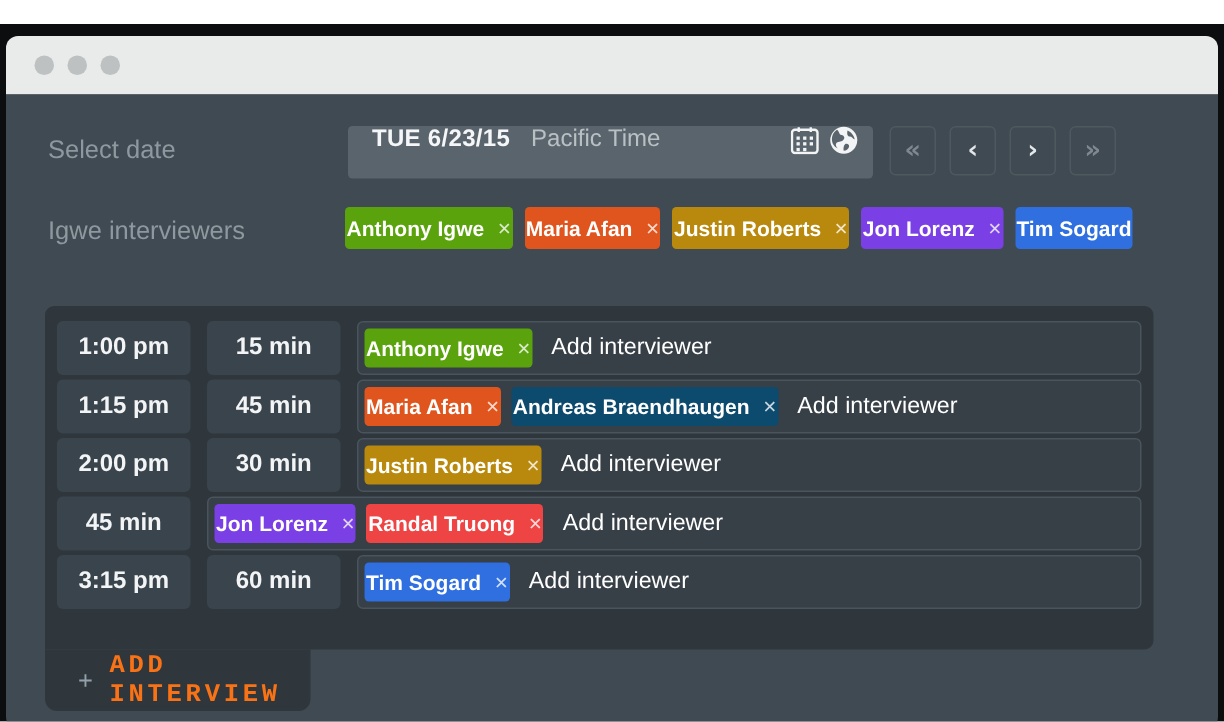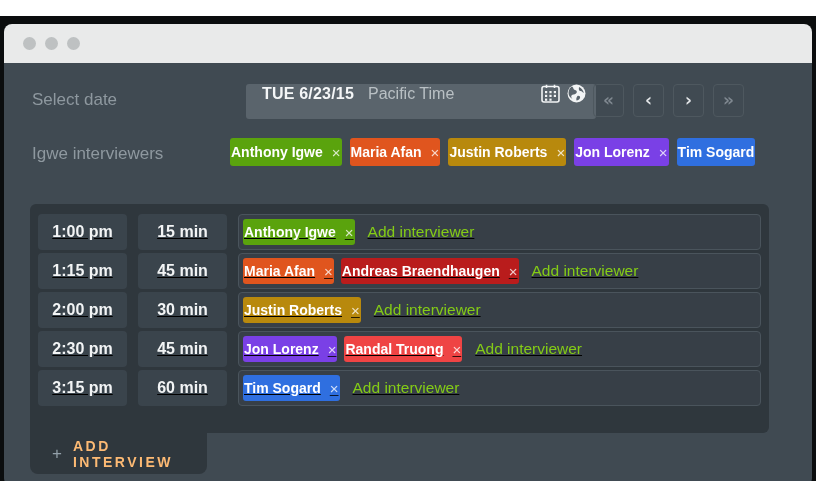--- a/index.html
+++ b/index.html
@@ -20,8 +20,8 @@
 
   
   .date-field { position:absolute; left:228px; top:21px; width:350px; height:35px;
-                background:#5a646c; border-radius:3px; display:flex; align-items:center;
-                padding:0 10px 16px 16px; cursor:pointer;margin-left:14px; }
+                background:#5a646c; border-radius:3px; display:flex; align-items:flex-start;
+                padding:0 10px 16px 16px; cursor:pointer; }
   .date-text { color:#f4f6f7; font-size:16px; font-weight:bold; letter-spacing:.2px; }
   .tz-text   { color:#b9c0c4; font-size:16px; margin-left:14px; }
   .df-icons  { margin-left:auto; display:flex; align-items:center; gap:7px; }

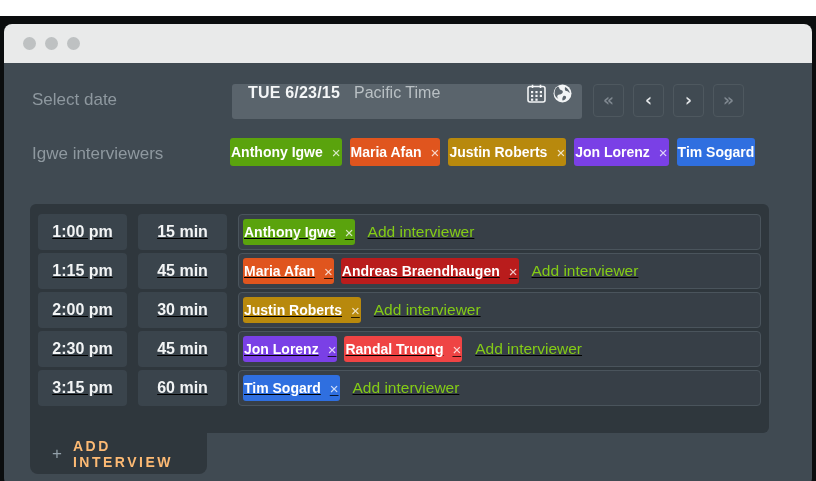--- a/index.html
+++ b/index.html
@@ -46,7 +46,7 @@
   .panel { position:absolute; left:26px; top:141px; width:739px; height:229px;
            background:#2f373d; border-radius:6px 6px 6px 0;
            display:flex; flex-direction:column; padding:10px 8px; gap:7px; }
-  .irow { display:flex; gap:11px; height:32px; flex:0 0 aupx;text-decoration:underline; }
+  .irow { display:flex; gap:11px; height:32px; flex:0 0 aupx; }
   .tbox { width:89px; height:36px; background:#3a444c; border-radius:4px;
           color:#f2f4f5; font-size:16px; font-weight:bold; display:flex;
           align-items:center; justify-content:center; cursor:pointer; flex:0 0 auto; }

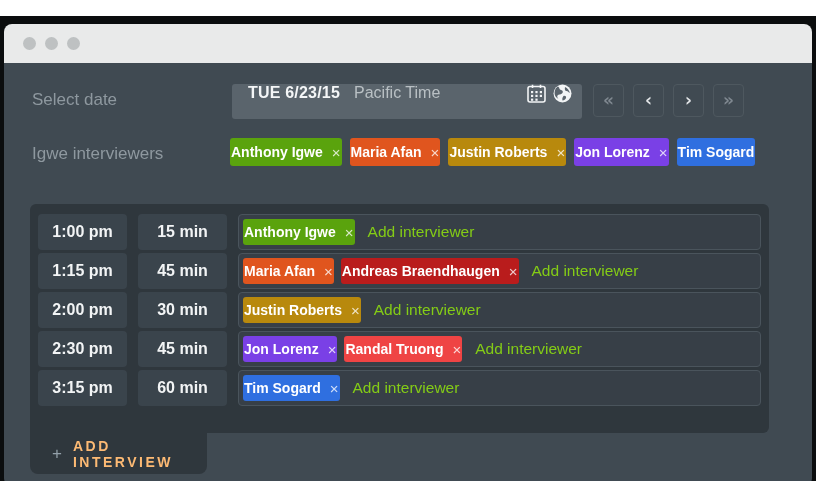--- a/index.html
+++ b/index.html
@@ -54,7 +54,7 @@
             border-radius:4px; display:flex; align-items:center; padding:0 10px 0 4px;
             gap:7px; overflow:hidden; cursor:text; }
   .ifield .tag { height:26px; border-radius:3px; }
-  .placeholder { color:#84cc16; font-size:15.5px; margin-left:6px; white-space:nowrap; }
+  .placeholder { color:#ffffff; font-size:15.5px; margin-left:6px; white-space:nowrap; }
 
   
   .add-tab { position:absolute; left:26px; top:370px; width:177px; height:41px;

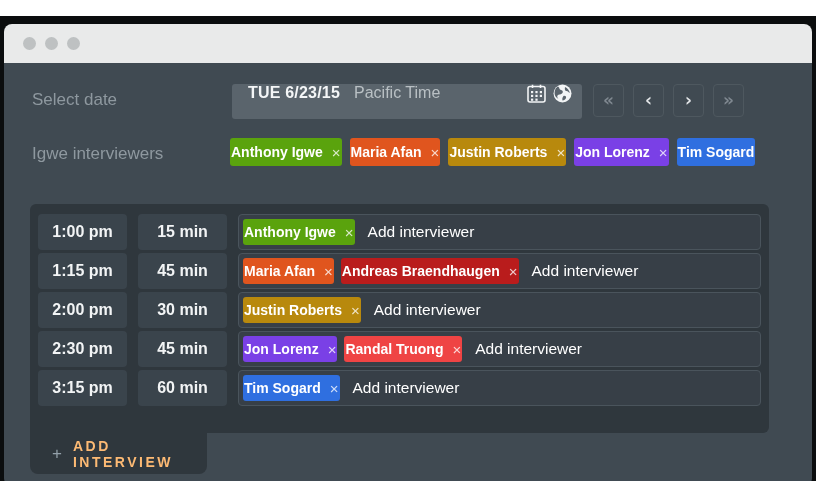--- a/index.html
+++ b/index.html
@@ -161,7 +161,7 @@
                 <span>Maria Afan</span>
                 <span class="x">×</span>
               </span>
-              <span class="tag" style="background: #b91c1c;">
+              <span class="tag" style="background: #0c4a6e;">
                 <span>Andreas Braendhaugen</span>
                 <span class="x">×</span>
               </span>

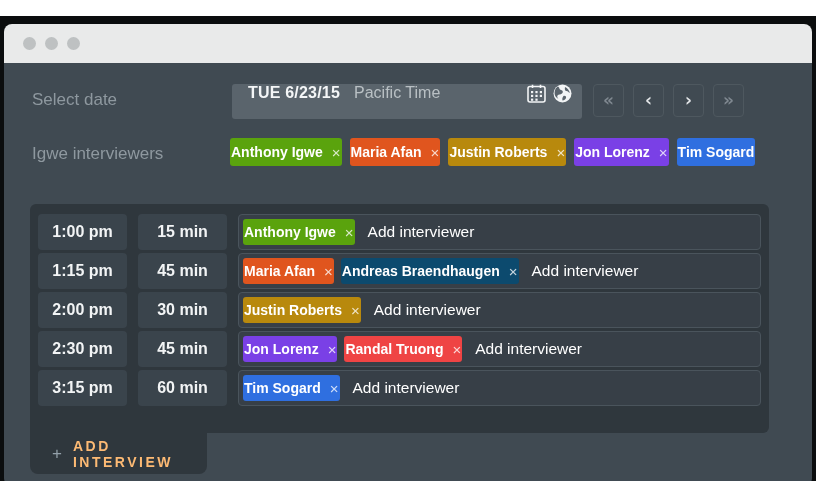--- a/index.html
+++ b/index.html
@@ -180,7 +180,6 @@
             </div>
           </div>
           <div class="irow">
-            <div class="tbox">2:30 pm</div>
             <div class="tbox">45 min</div>
             <div class="ifield">
               <span class="tag" style="background: rgb(122, 64, 230);">

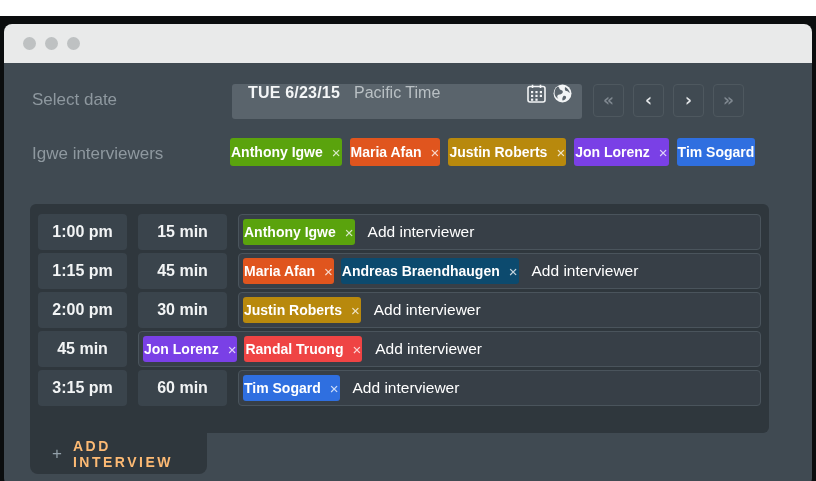--- a/index.html
+++ b/index.html
@@ -61,7 +61,7 @@
              background:#2f373d; border-radius:0 0 8px 8px; display:flex;
              align-items:center; padding-left:22px; cursor:pointer; }
   .add-plus { color:#93a0aa; font-size:17px; margin-right:11px; font-weight:normal; }
-  .add-label { color:#fdba74; font-size:14px; font-weight:bold; letter-spacing:2.5px; }
+  .add-label { color:#f97316; font-size:17px; font-weight:bold; letter-spacing:2.5px;font-family:Liberation Mono, monospace; }
 </style>
 </head>
 <body>

